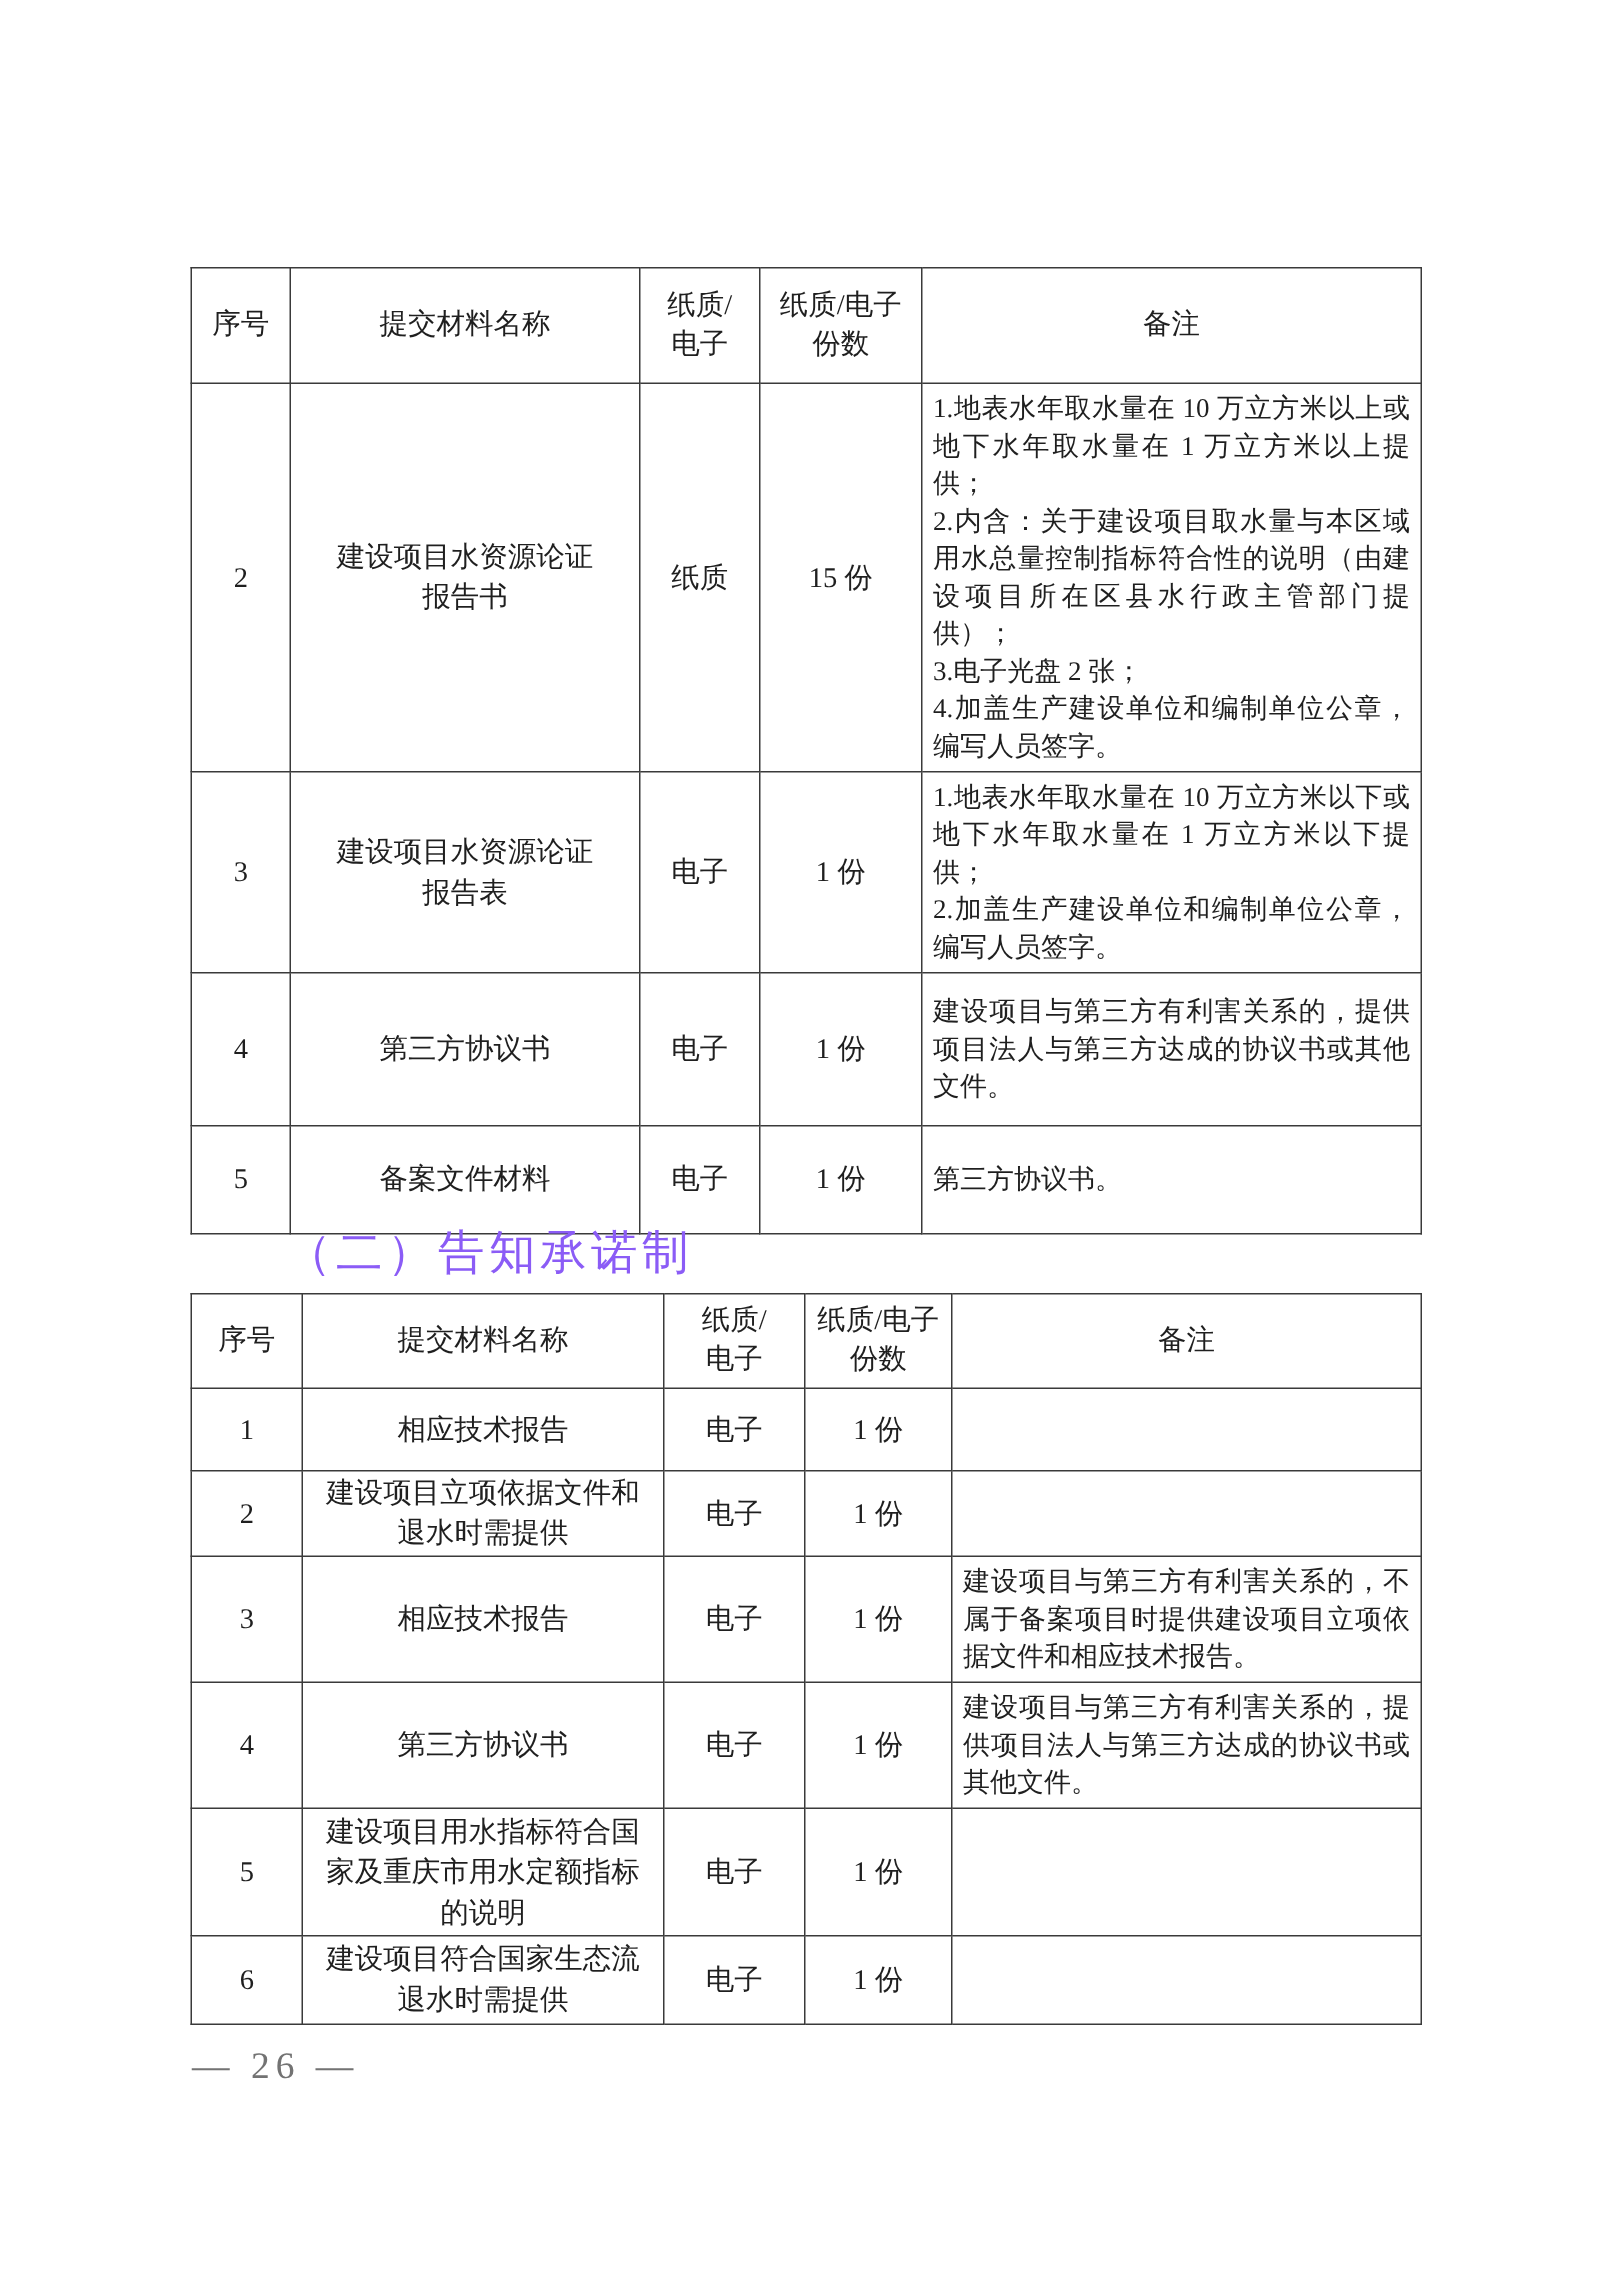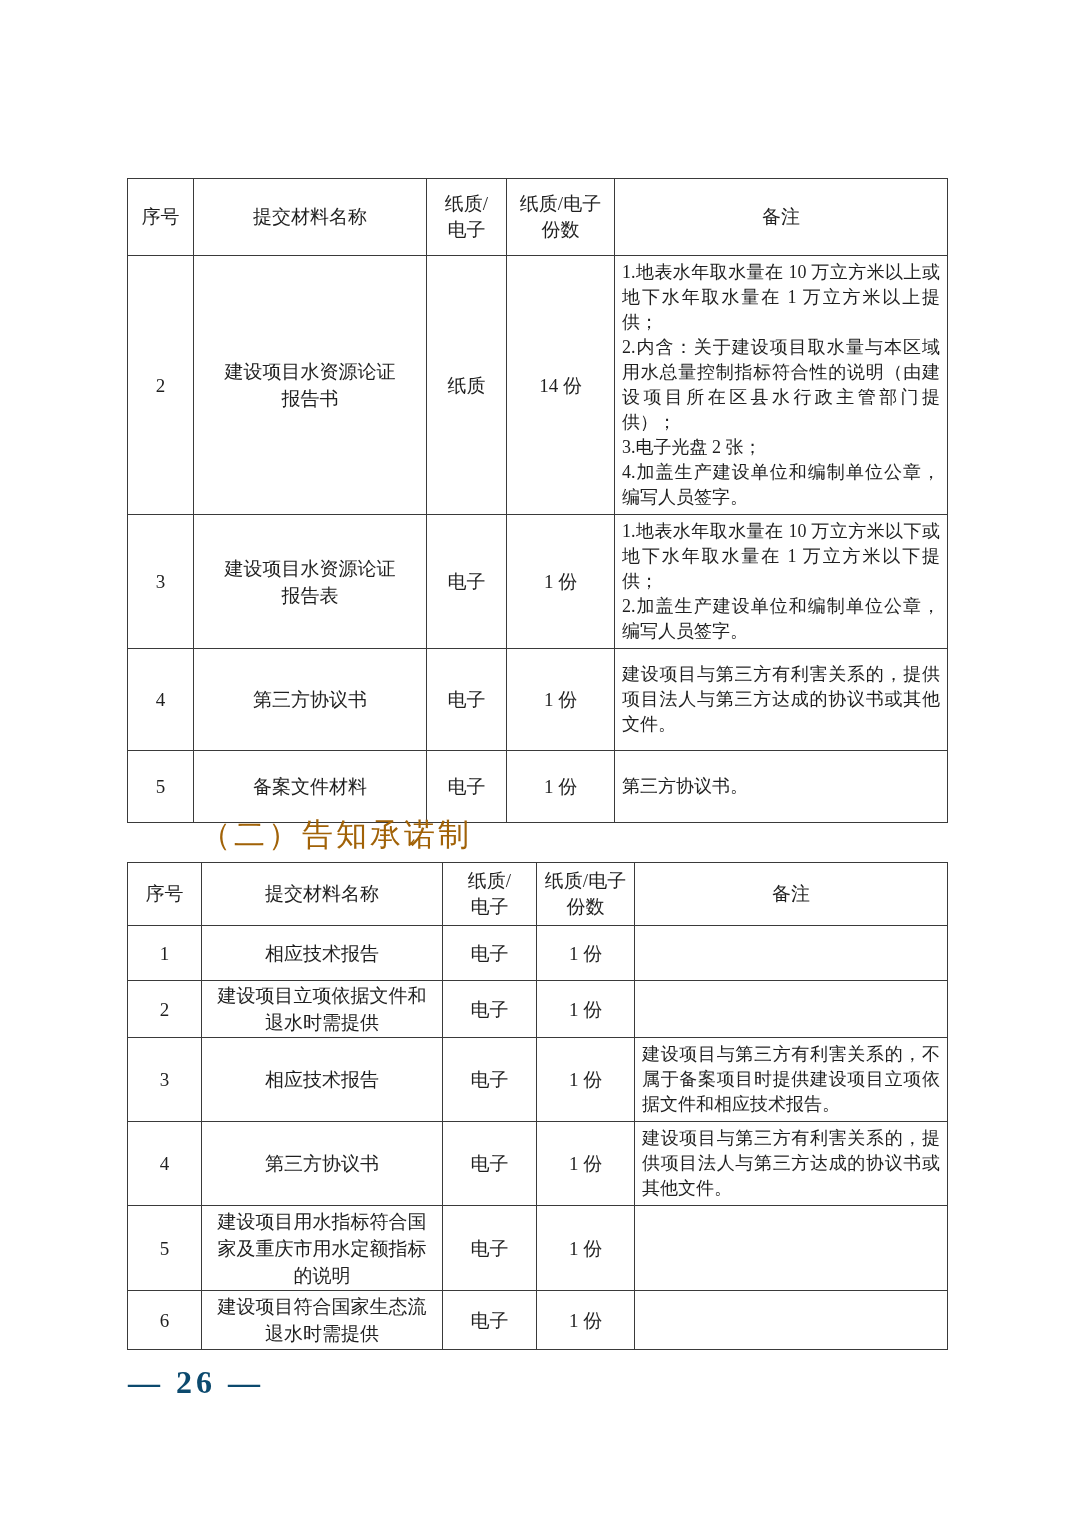--- a/index.html
+++ b/index.html
@@ -97,7 +97,7 @@
       <td class="center">建设项目水资源论证
 报告书</td>
       <td class="center">纸质</td>
-      <td class="center">14 份</td>
+      <td class="center">15 份</td>
       <td class="remark">1.地表水年取水量在 10 万立方米以上或地下水年取水量在 1 万立方米以上提供；
 2.内含：关于建设项目取水量与本区域用水总量控制指标符合性的说明（由建设项目所在区县水行政主管部门提供）；
 3.电子光盘 2 张；

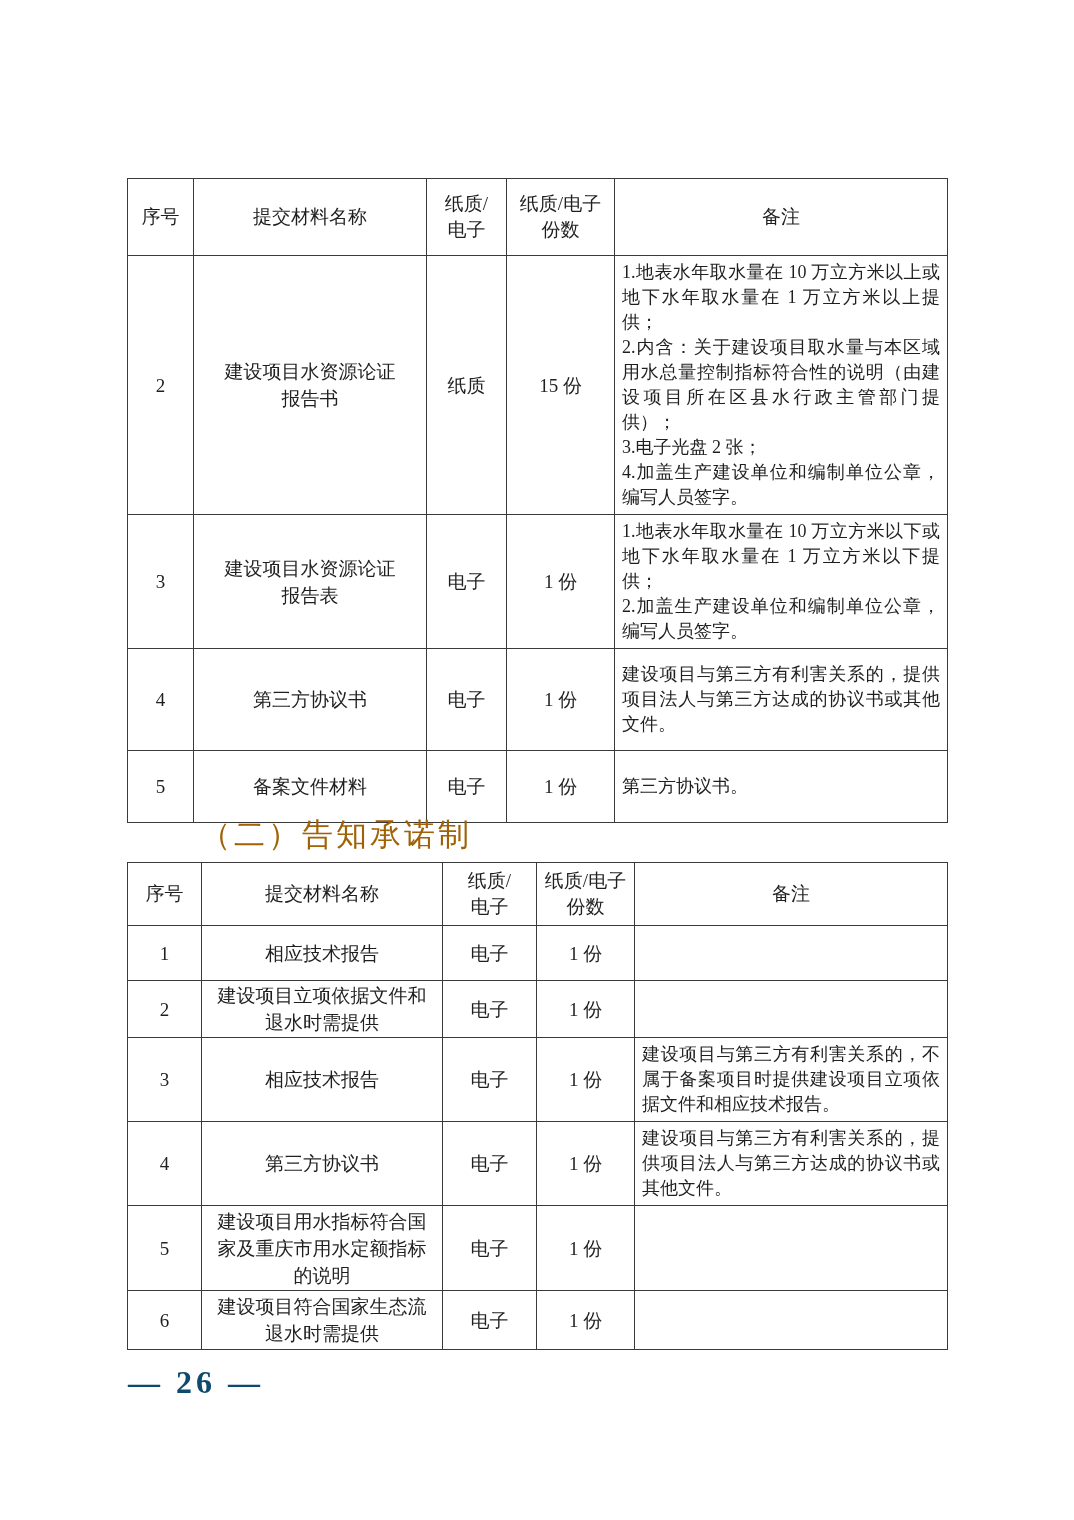--- a/index.html
+++ b/index.html
@@ -57,8 +57,7 @@
     font-size:31px;
     line-height:40px;
     letter-spacing:3px;
-    color:#a16207;
-    margin-left:10px;
+    color:#8b5cf6;
   }
   .pagenum{
     position:absolute;

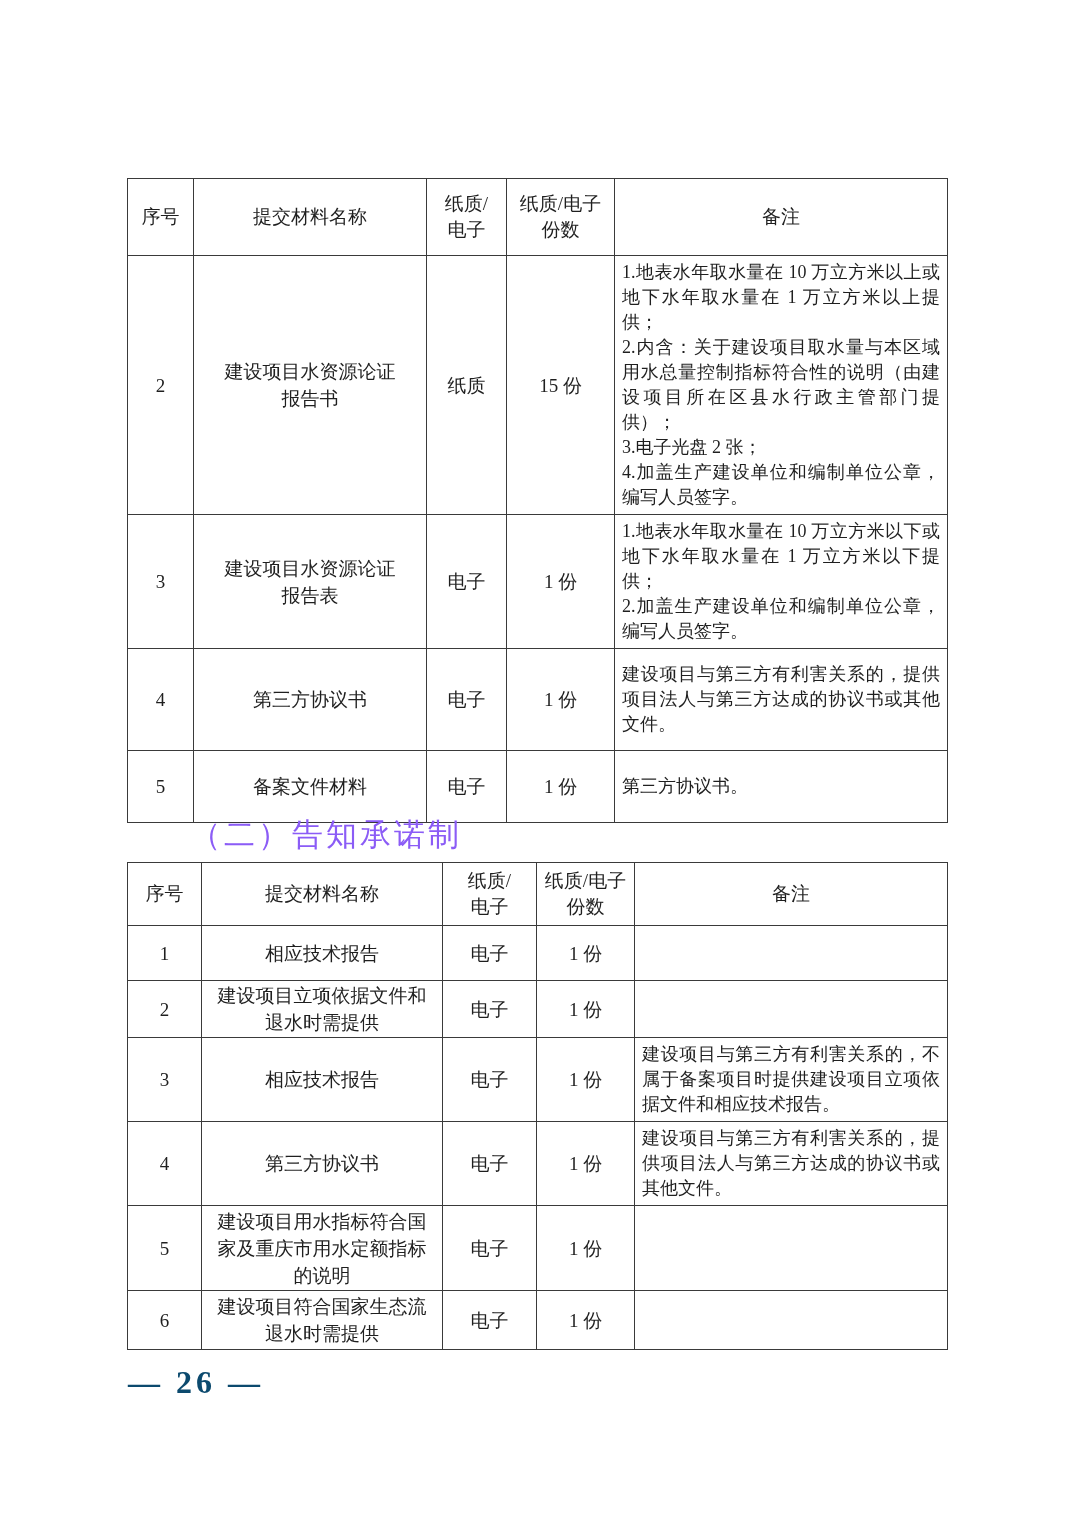--- a/index.html
+++ b/index.html
@@ -62,10 +62,9 @@
   .pagenum{
     position:absolute;
     left:128px;top:1364px;
-    font-size:32px;
-    color:#0c4a6e;
+    font-size:25px;
+    color:#737373;
     letter-spacing:4px;
-    font-weight:bold;
   }
 </style>
 </head>

